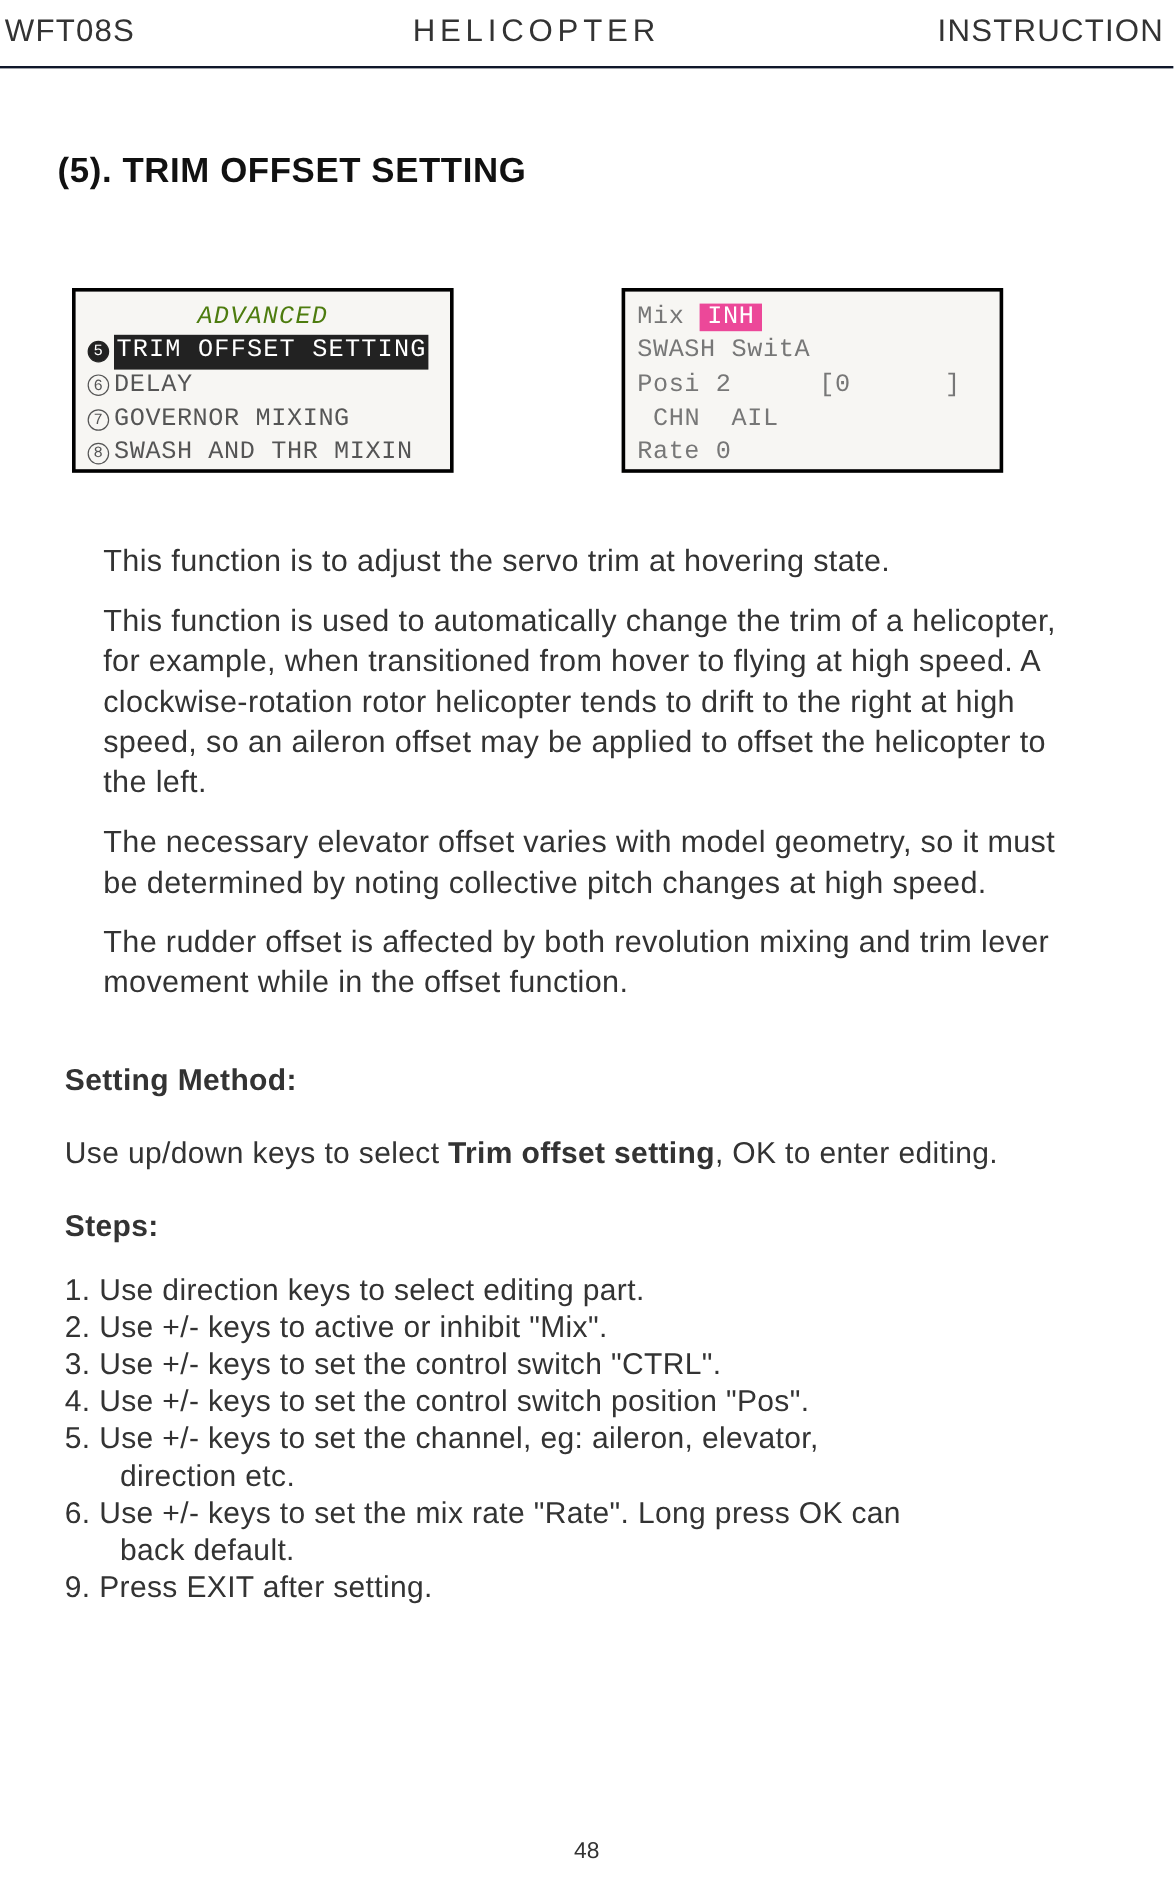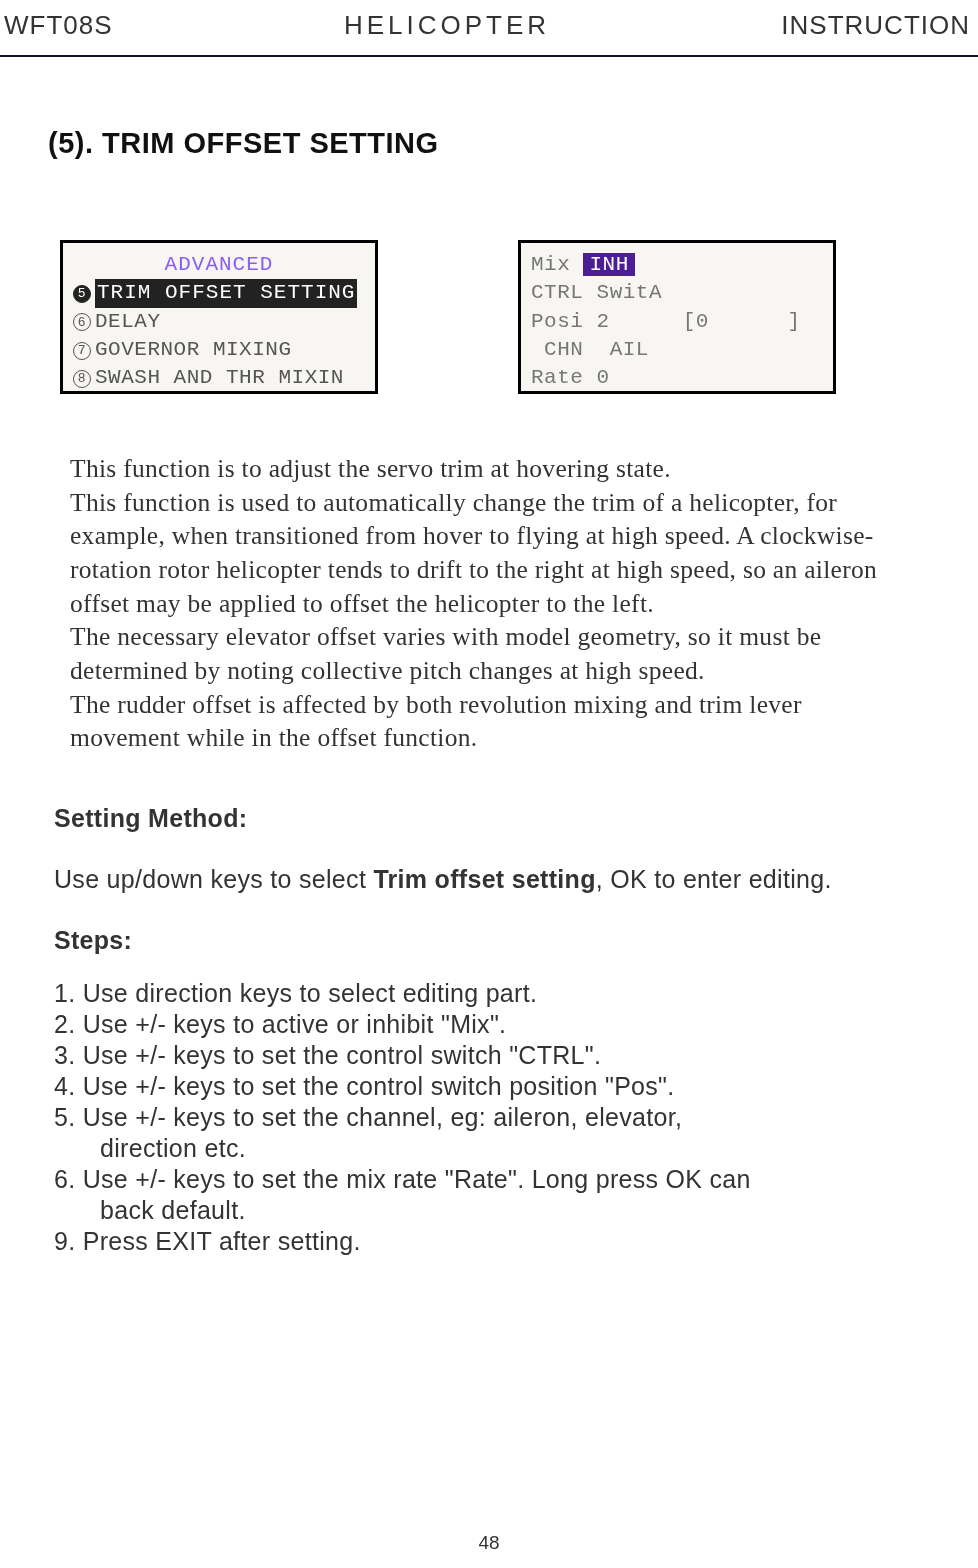--- a/index.html
+++ b/index.html
@@ -59,7 +59,8 @@
     .screen .title-row {
       text-align: center;
       letter-spacing: 1px;
-      color: #8b5cf6;
+      color: #4d7c0f;
+      font-style: italic;
     }
     .screen .selected-row {
       background: #222;

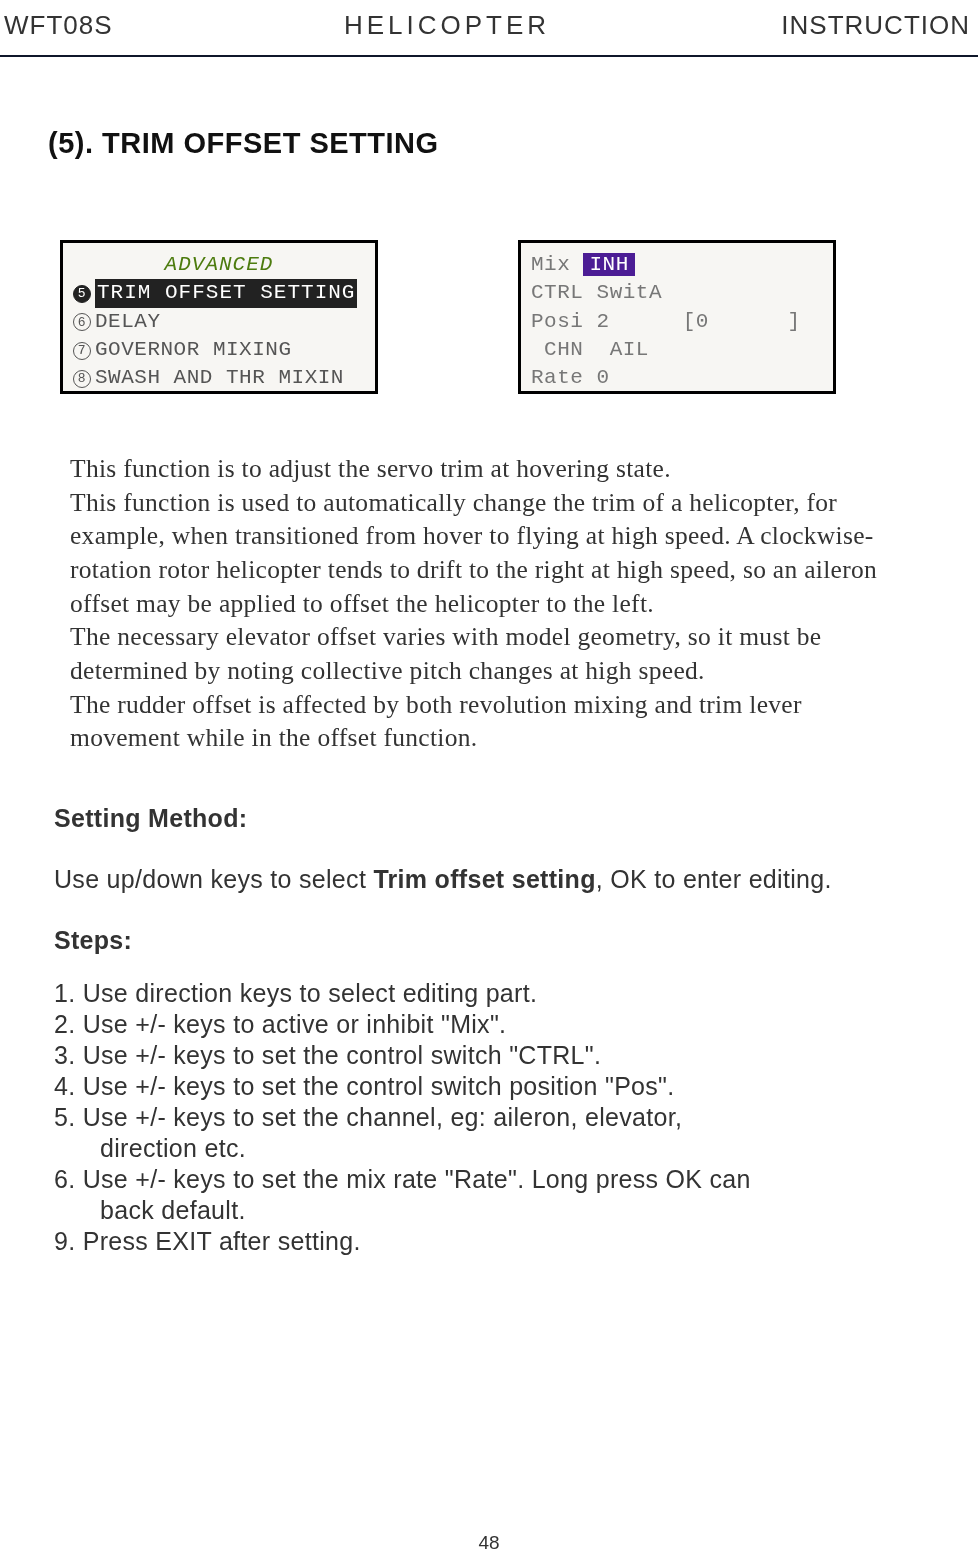--- a/index.html
+++ b/index.html
@@ -90,7 +90,7 @@
     .screen .row { white-space: nowrap; letter-spacing: 0.5px; }
     .screen2 .row { color: #777; }
     .screen2 .inh {
-      background: #4c1d95; color: #fff;
+      background: #ec4899; color: #fff;
       padding: 0 6px;
     }
     .screen2 .bracket { margin-left: 60px; }

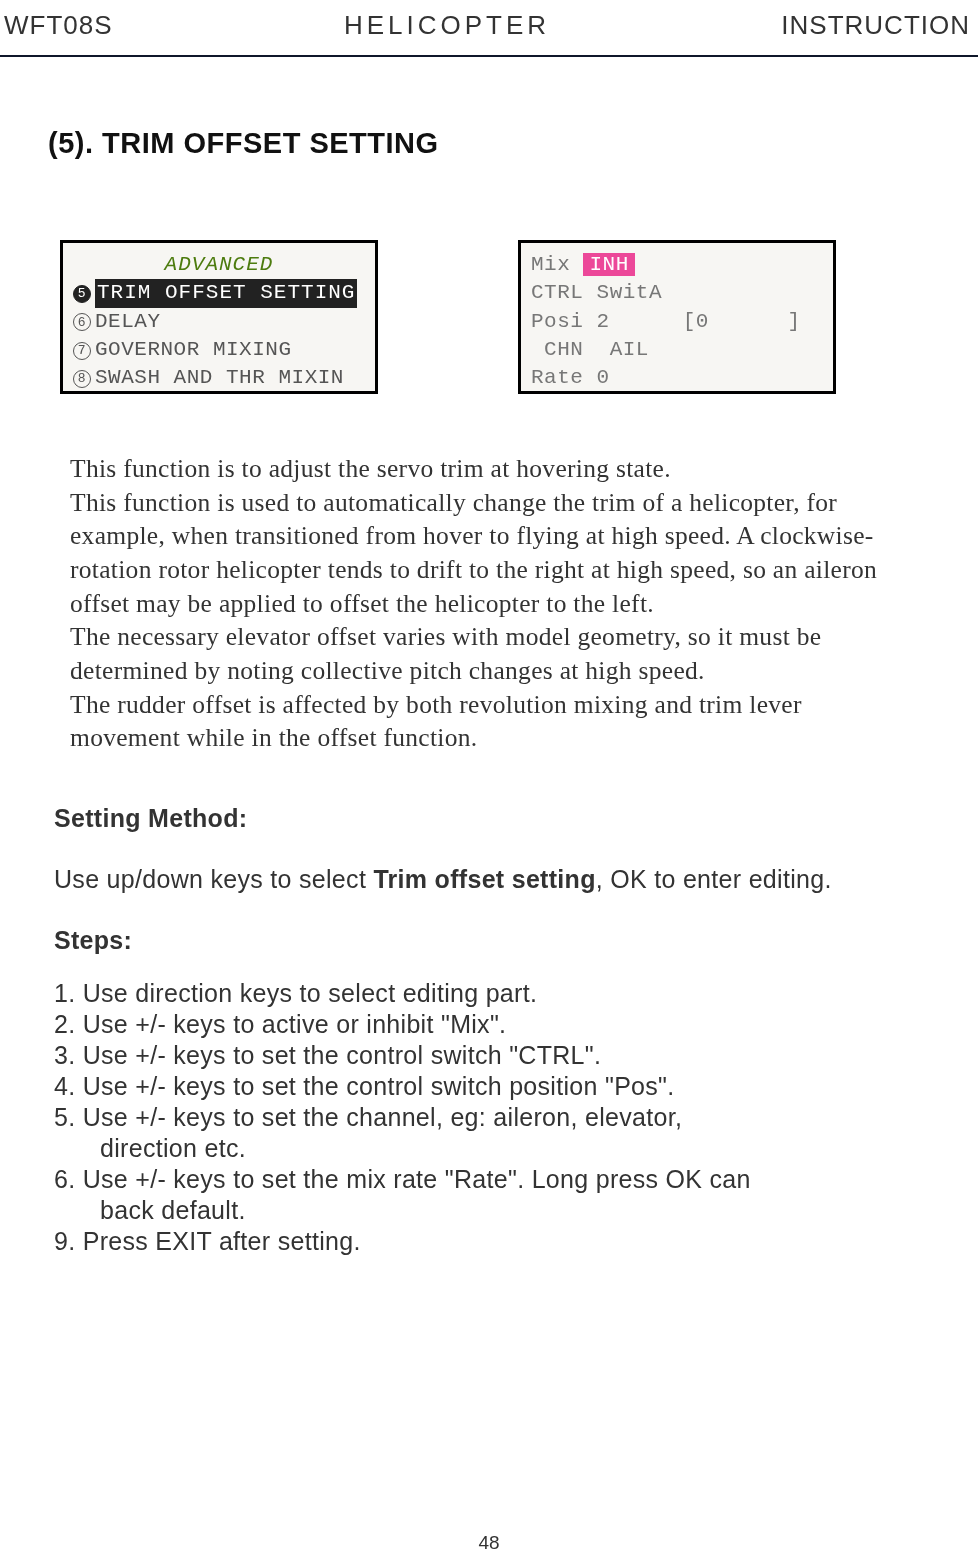--- a/index.html
+++ b/index.html
@@ -163,7 +163,7 @@
         <span class="inh">INH</span>
       </div>
       <div class="row">
-        <span>CTRL</span>
+        <span>SWASH</span>
         <span>SwitA</span>
       </div>
       <div class="row">

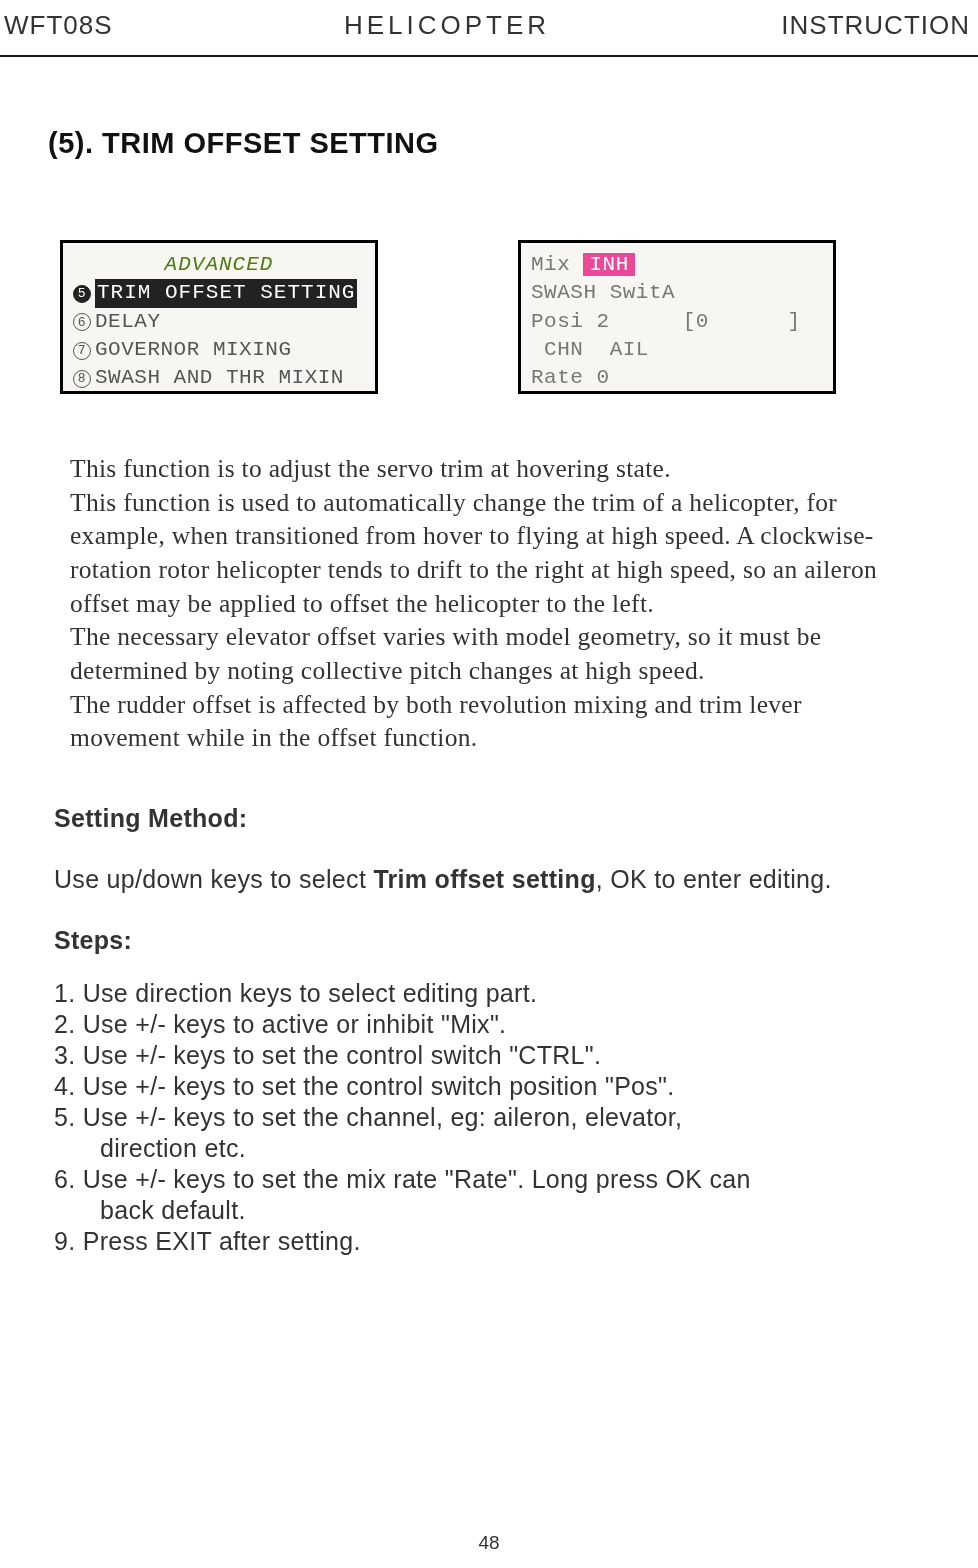--- a/index.html
+++ b/index.html
@@ -101,7 +101,7 @@
       color: #333;
       padding: 0 14px 0 24px;
     }
-    .body-text p { margin: 0; font-family: Liberation Serif, serif; }
+    .body-text p { margin: 16px; }
     .lower {
       font-size: 25px;
       line-height: 1.24;

